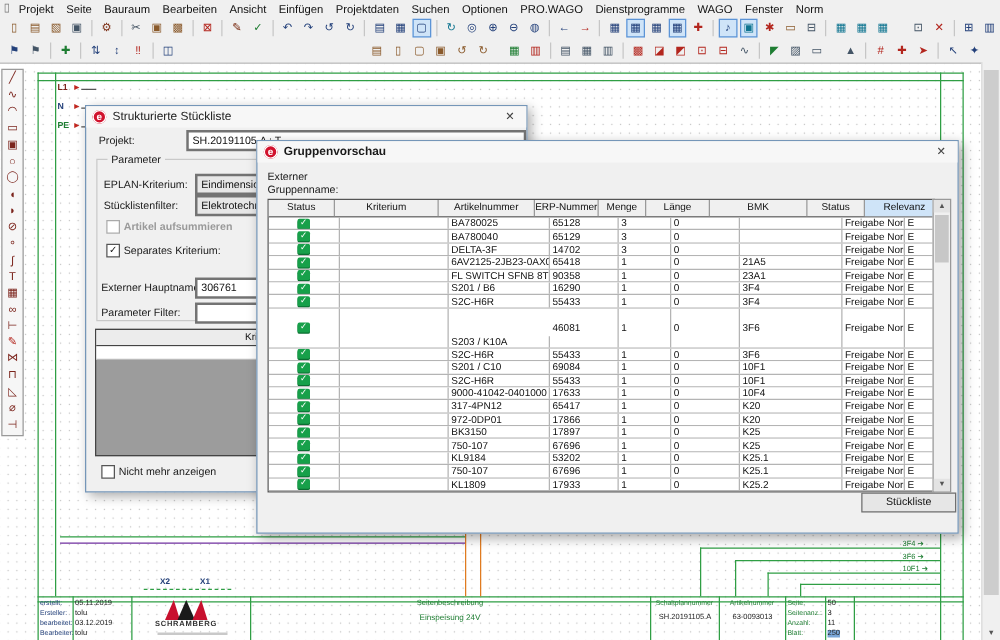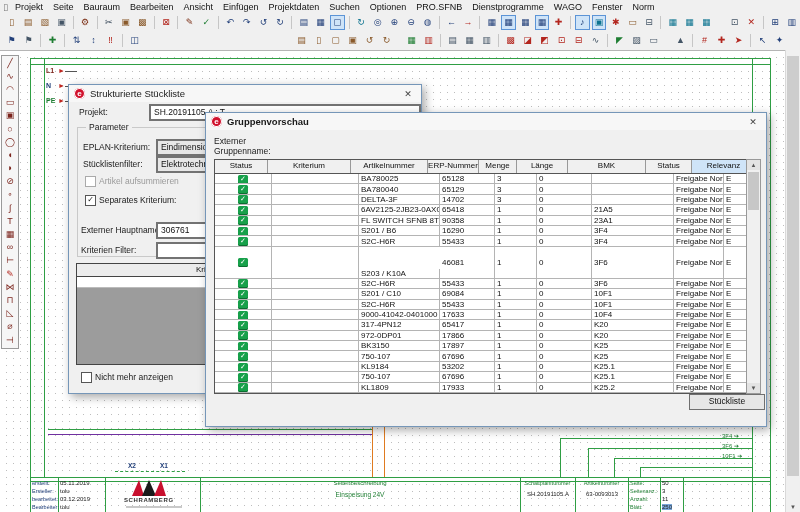--- a/index.html
+++ b/index.html
@@ -100,7 +100,7 @@
       <span class="menu-item">Projektdaten</span>
       <span class="menu-item">Suchen</span>
       <span class="menu-item">Optionen</span>
-      <span class="menu-item">PRO.SFNB</span>
+      <span class="menu-item">PRO.WAGO</span>
       <span class="menu-item">Dienstprogramme</span>
       <span class="menu-item">WAGO</span>
       <span class="menu-item">Fenster</span>

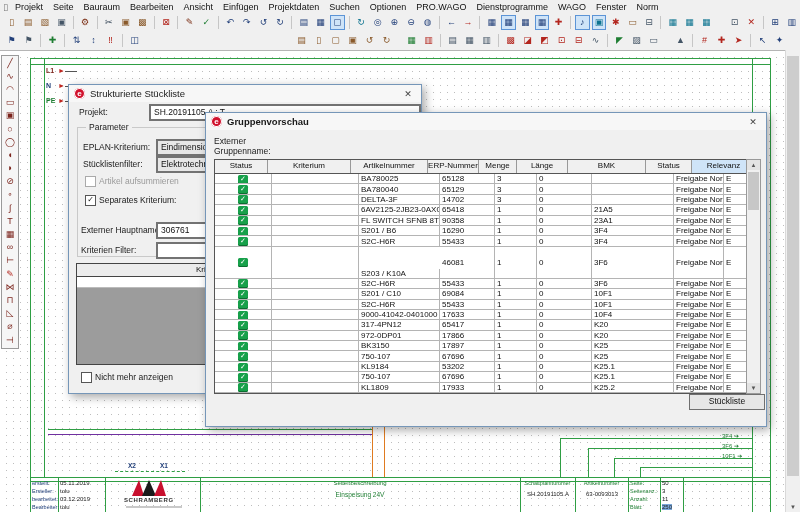--- a/index.html
+++ b/index.html
@@ -46,7 +46,7 @@
   .dtitle{font-size:9.5px;color:#1a1a1a;}
   .closex{margin-left:auto;width:16px;text-align:center;font-size:9px;color:#444;cursor:default;}
   .lbl{position:absolute;font-size:8.5px;color:#1a1a1a;}
-  .lbl.dis{color:#9a9a9a;}
+  .lbl.dis{color:#9a9a9a;font-weight:bold;}
   .fld{position:absolute;height:13px;background:#fff;border:2px solid #737373;font-size:8.5px;
     line-height:12px;padding:0 3px;color:#111;overflow:hidden;white-space:nowrap;}
   .combo{background:#e7e7e7;}

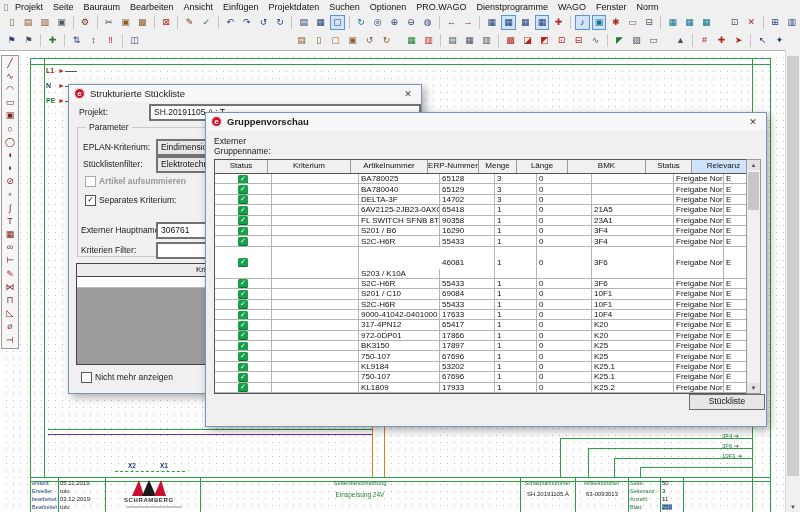--- a/index.html
+++ b/index.html
@@ -364,7 +364,7 @@
 
   <span class="lbl" style="left:12px;top:140px;">Externer Hauptname:</span>
   <div class="fld" style="left:87px;top:137px;width:64px;">306761</div>
-  <span class="lbl" style="left:12px;top:160px;">Kriterien Filter:</span>
+  <span class="lbl" style="left:12px;top:160px;">Parameter Filter:</span>
   <div class="fld" style="left:87px;top:157px;width:200px;"></div>
 
   <div class="kritbl" style="left:7px;top:178px;width:270px;height:100px;">

